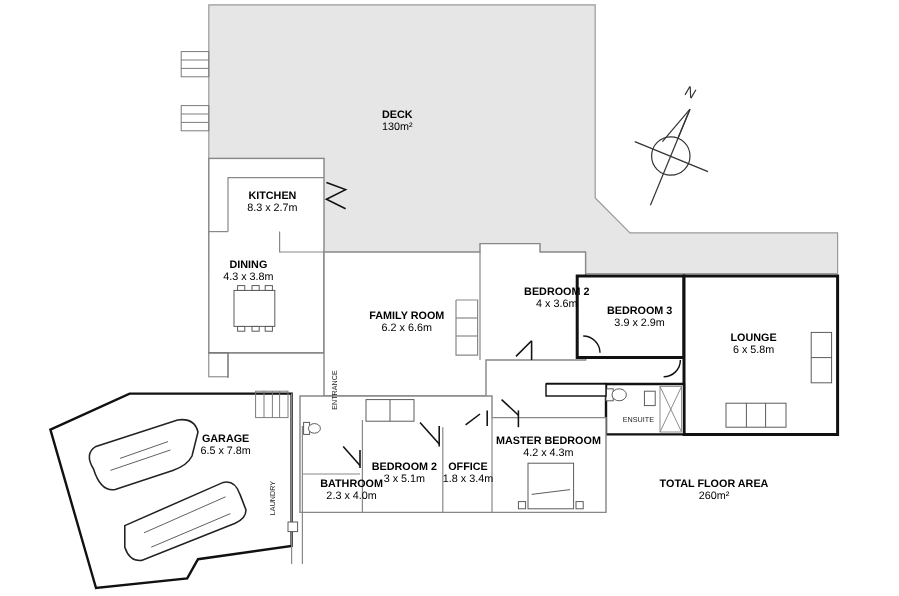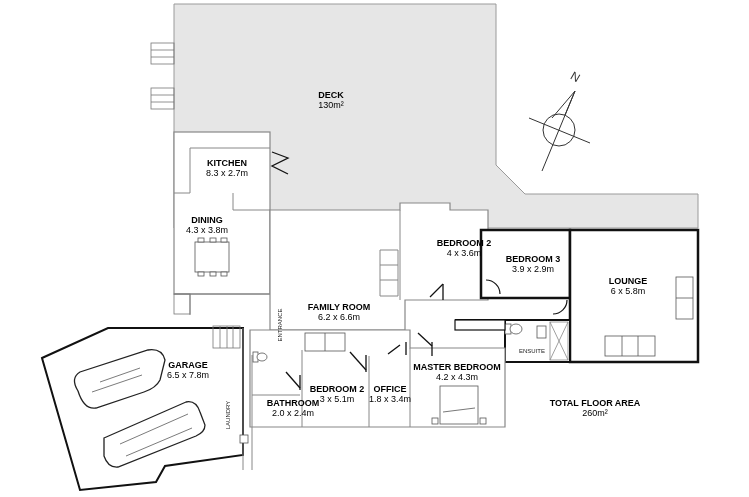--- a/index.html
+++ b/index.html
@@ -182,7 +182,7 @@
   <span class="name">DINING</span>
   <span class="dim">4.3 x 3.8m</span>
 </div>
-<div class="lbl" style="left:339px; top:258px;margin-top:44px;">
+<div class="lbl" style="left:339px; top:258px;">
   <span class="name">FAMILY ROOM</span>
   <span class="dim">6.2 x 6.6m</span>
 </div>

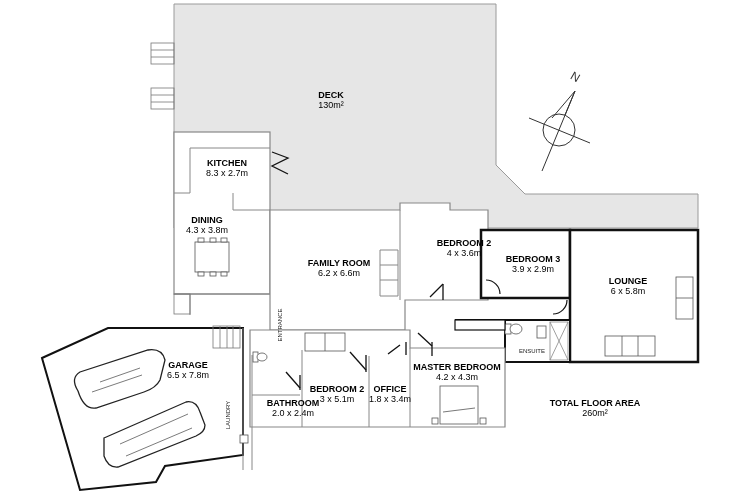--- a/index.html
+++ b/index.html
@@ -204,7 +204,7 @@
 </div>
 <div class="lbl" style="left:276px; top:398px;padding-left:34px;">
   <span class="name">BATHROOM</span>
-  <span class="dim">2.0 x 2.4m</span>
+  <span class="dim">2.3 x 4.0m</span>
 </div>
 <div class="lbl" style="left:337px; top:384px;">
   <span class="name">BEDROOM 2</span>

